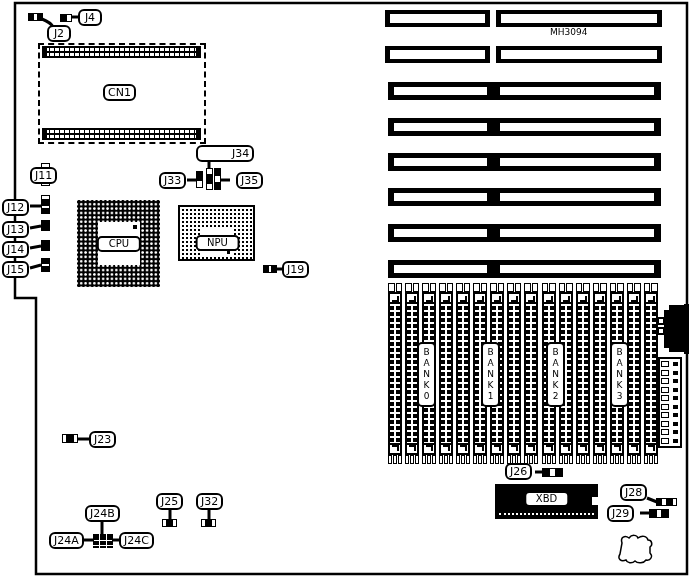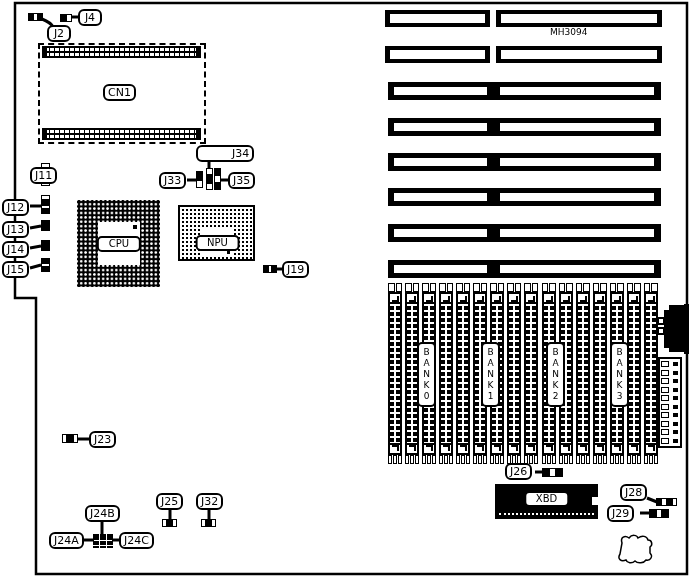--- a/index.html
+++ b/index.html
@@ -158,7 +158,7 @@
 
   <div class="lbl" style="left:196px;top:145px;padding-left:34px;">J34</div>
   <div class="lbl" style="left:159px;top:172px;">J33</div>
-  <div class="lbl" style="left:228px;top:172px;">J35</div>
+  <div class="lbl" style="left:236px;top:172px;">J35</div>
   <div class="lbl" style="left:282px;top:261px;">J19</div>
 
   <div class="model-text">MH3094</div>

